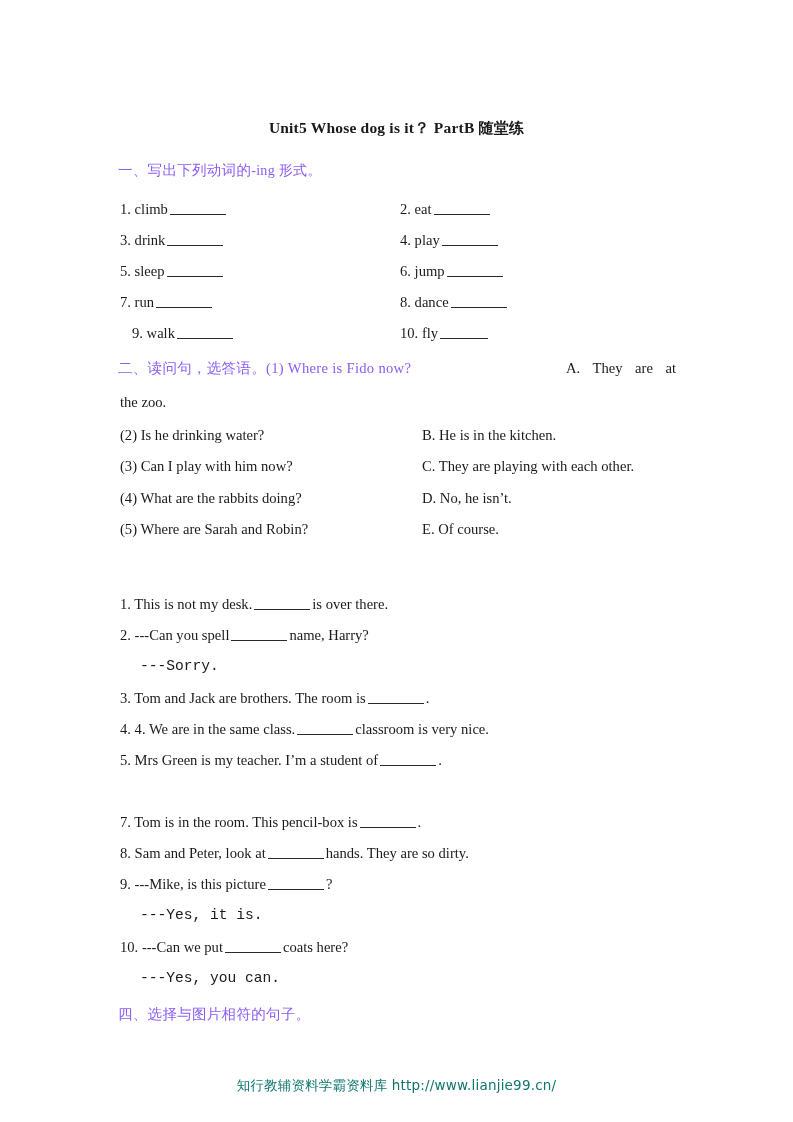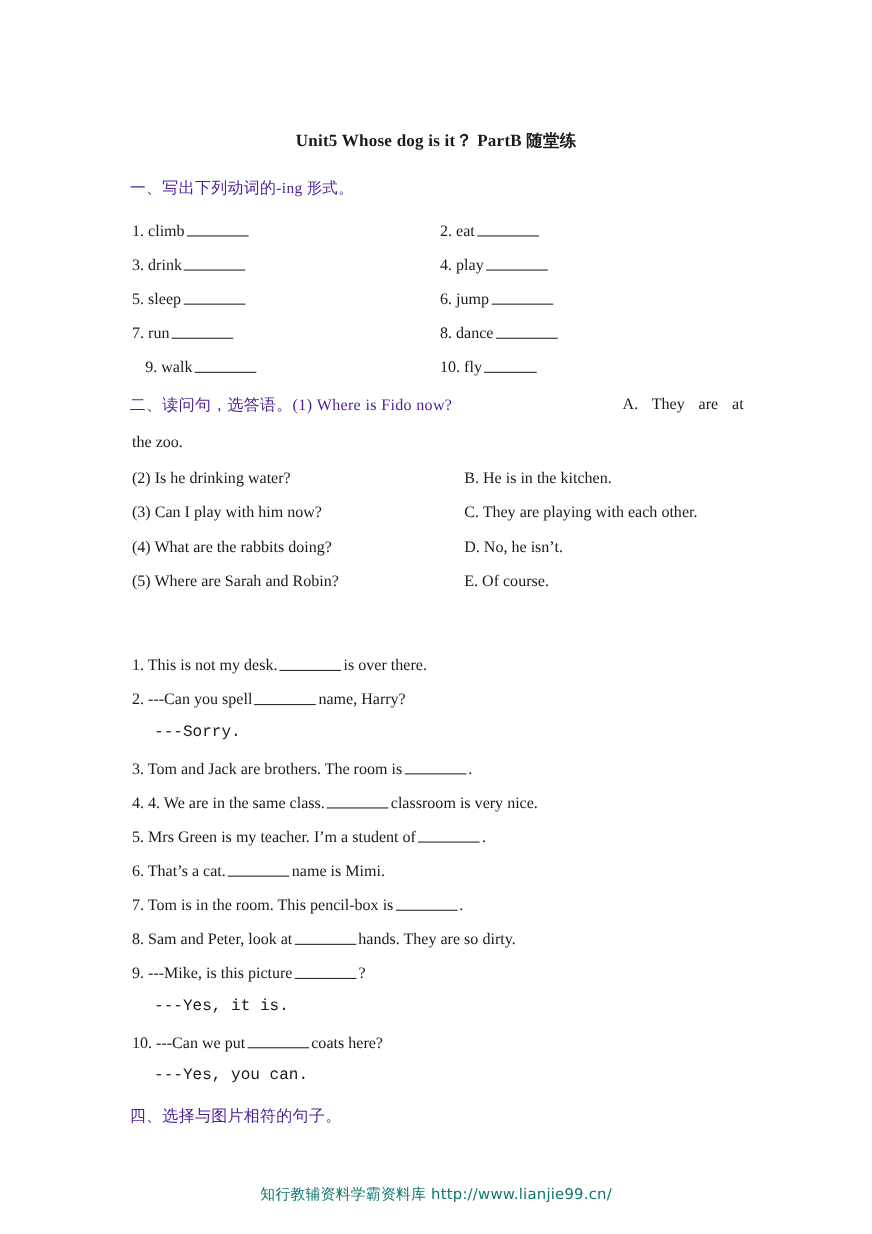--- a/index.html
+++ b/index.html
@@ -48,7 +48,7 @@
     font-family: "DejaVu Sans", "Liberation Sans", sans-serif;
     font-size: 14.5px;
     font-weight: 500;
-    color: #4c1d95;
+    color: #8b5cf6;
     white-space: nowrap;
     letter-spacing: 0.3px;
   }

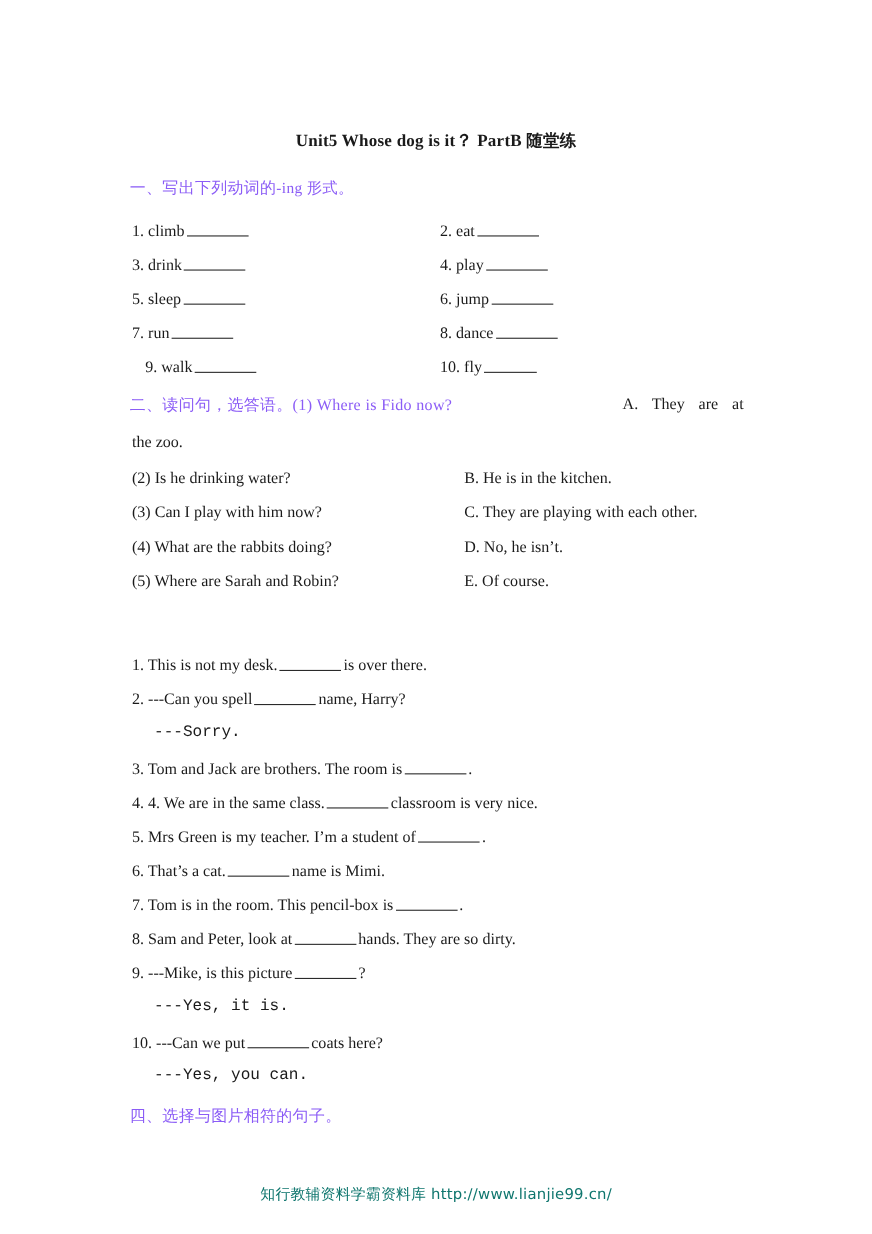--- a/index.html
+++ b/index.html
@@ -195,9 +195,6 @@
     <span>5. Mrs Green is my teacher. I’m a student of</span><span class="blank"></span><span>.</span>
   </div>
 
-  <div class="line col-left" style="top:771px;">
-    <span>6. That’s a cat.</span><span class="blank"></span><span>name is Mimi.</span>
-  </div>
 
   <div class="line col-left" style="top:802px;">
     <span>7. Tom is in the room. This pencil-box is</span><span class="blank"></span><span>.</span>

